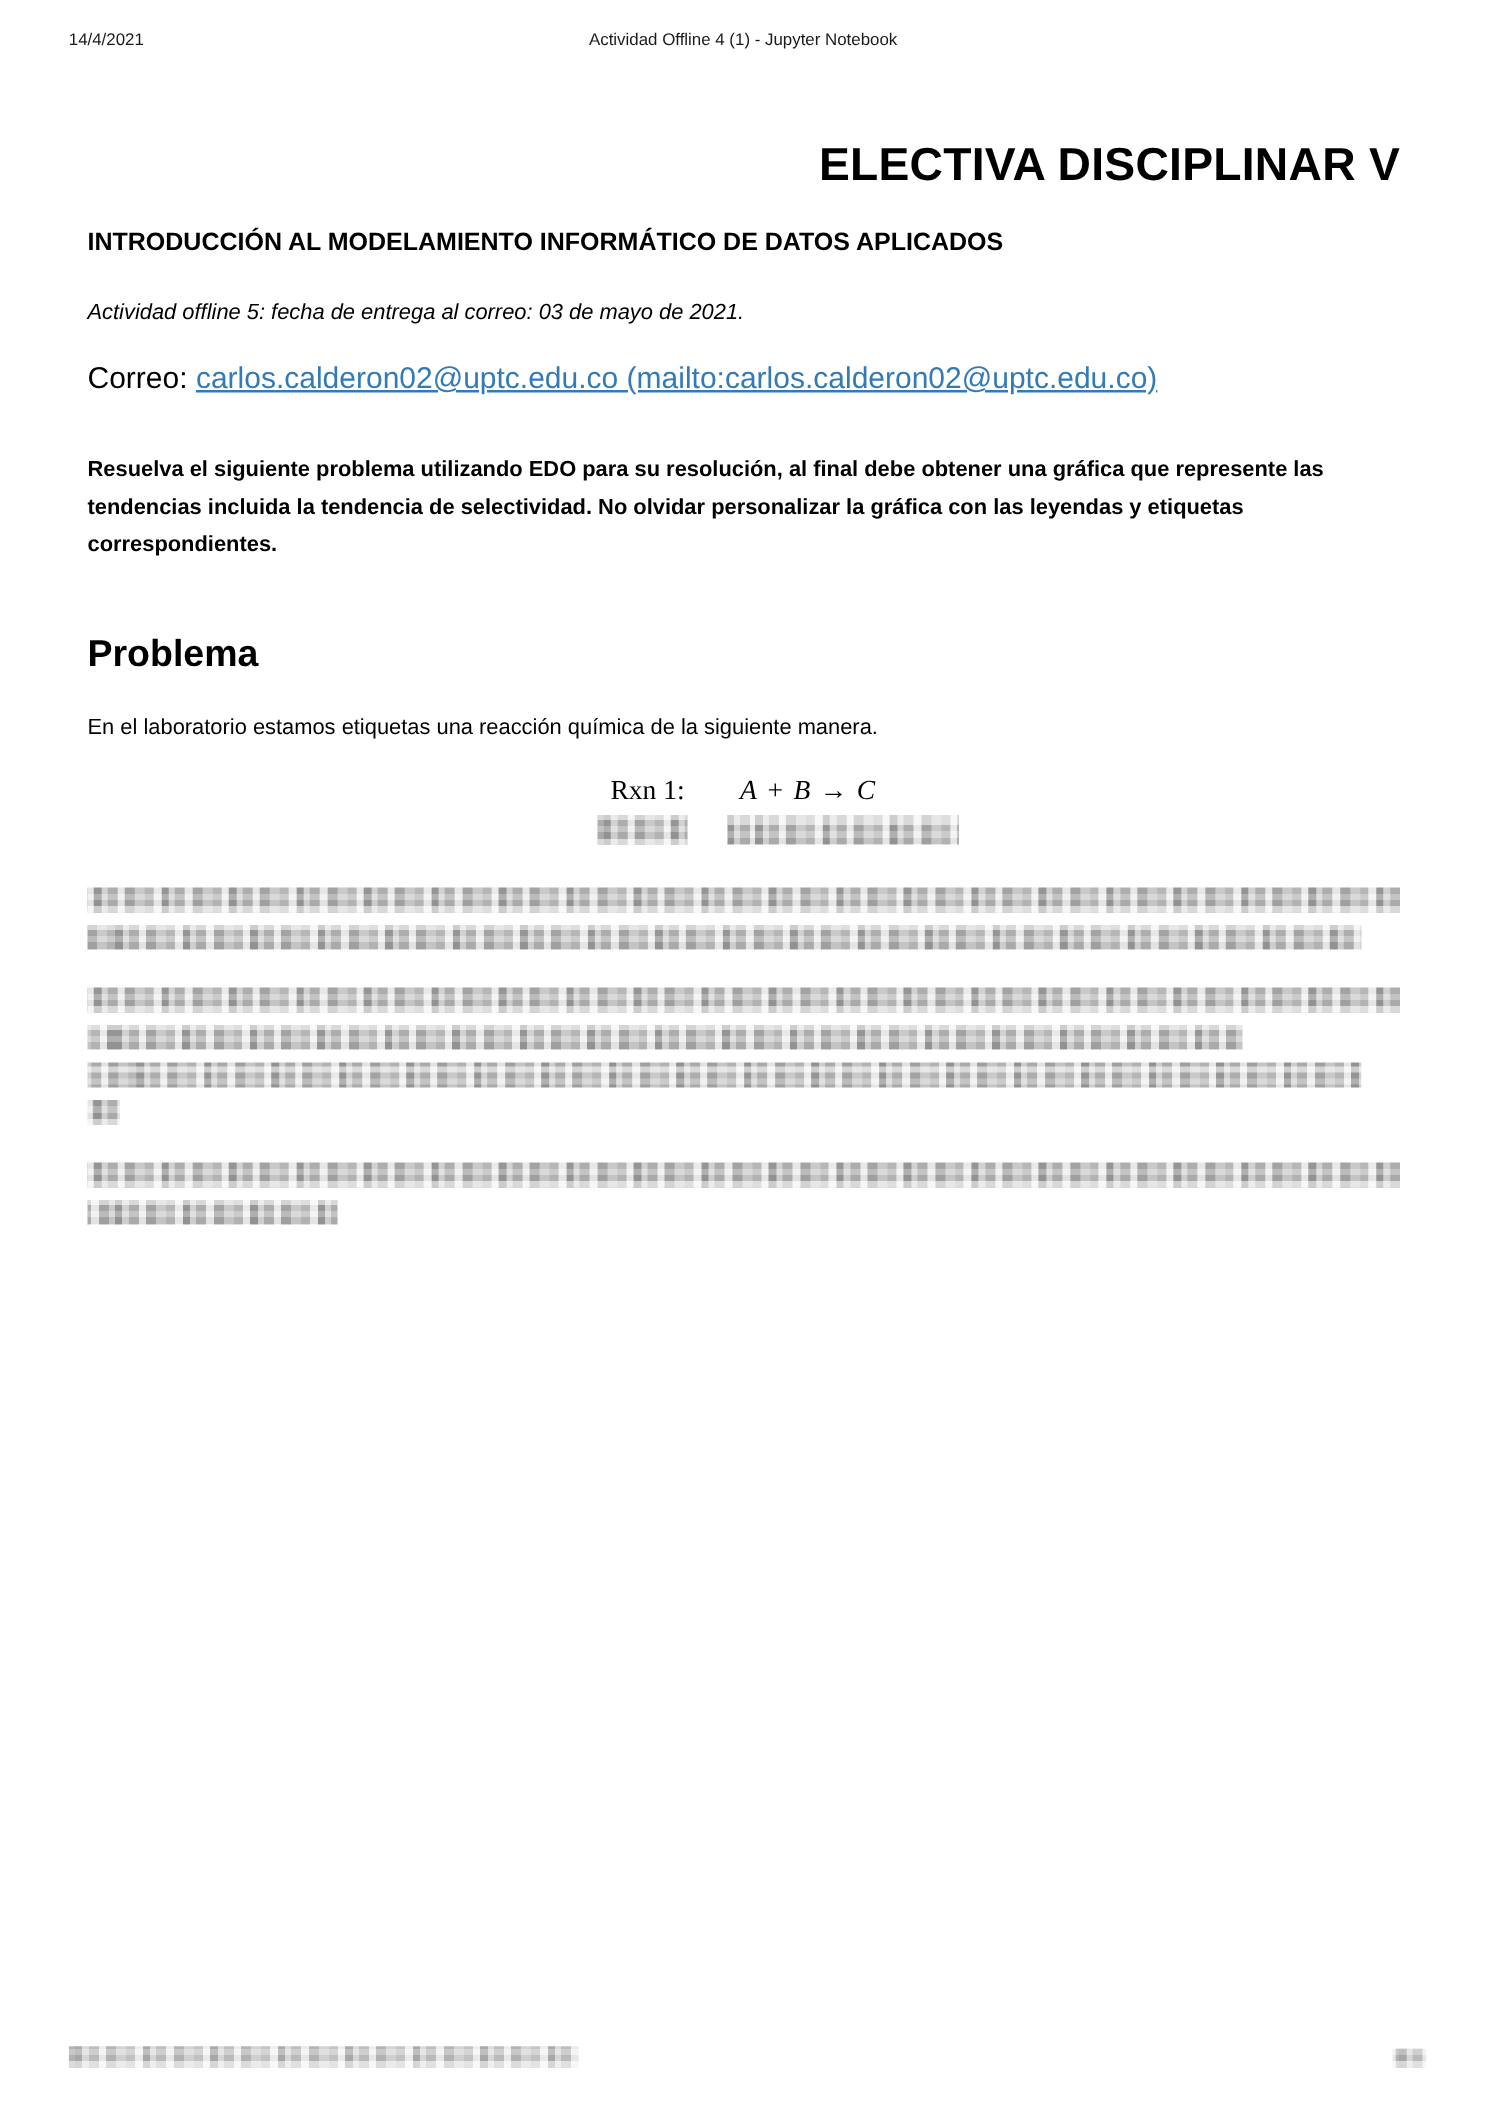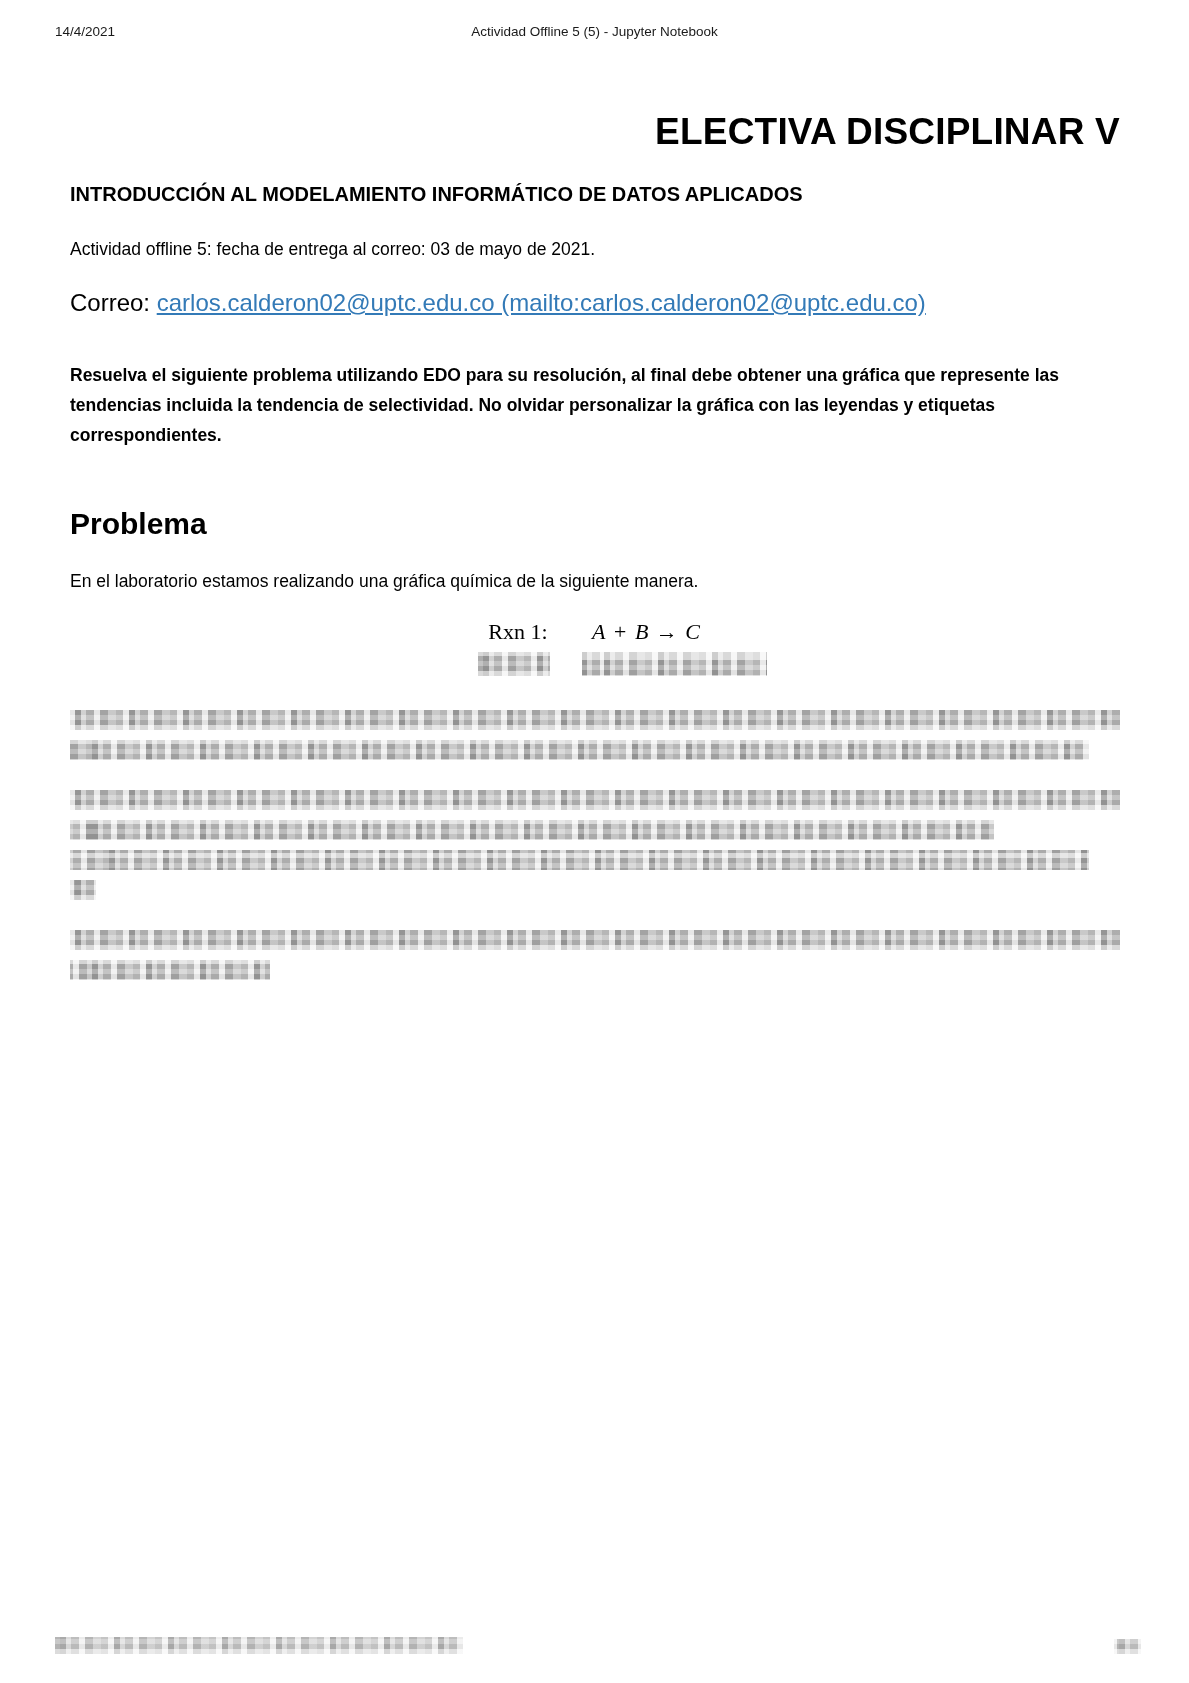--- a/index.html
+++ b/index.html
@@ -89,7 +89,7 @@
 
   <div class="print-header">
     <div class="date">14/4/2021</div>
-    <div class="doc-title">Actividad Offline 5 (5) - Jupyter Notebook</div>
+    <div class="doc-title">Actividad Offline 4 (1) - Jupyter Notebook</div>
     <div class="spacer"></div>
   </div>
 

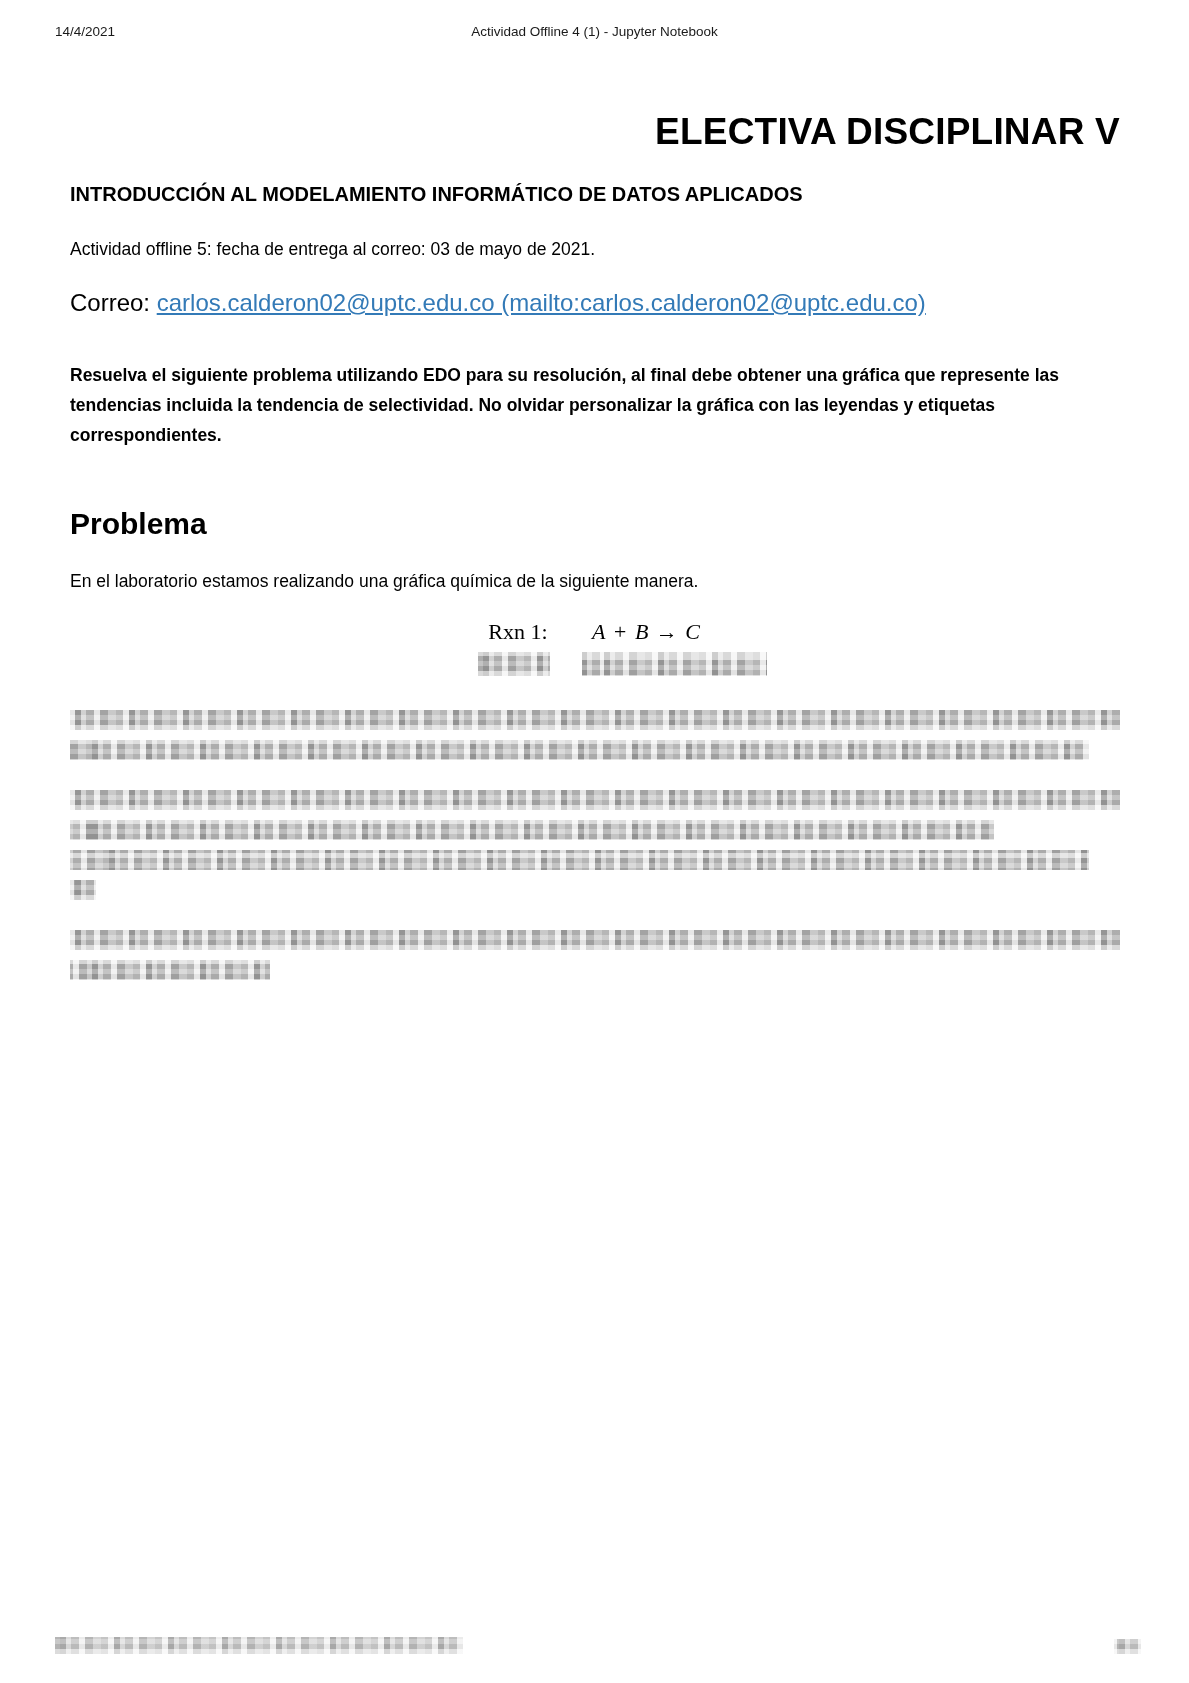--- a/index.html
+++ b/index.html
@@ -33,7 +33,7 @@
   }
   .deadline{
     margin:28px 0 0 0;
-    font-size:17.5px;line-height:26px;
+    font-size:17.5px;line-height:26px;font-style:italic;
   }
   .email-line{
     margin:28px 0 0 0;

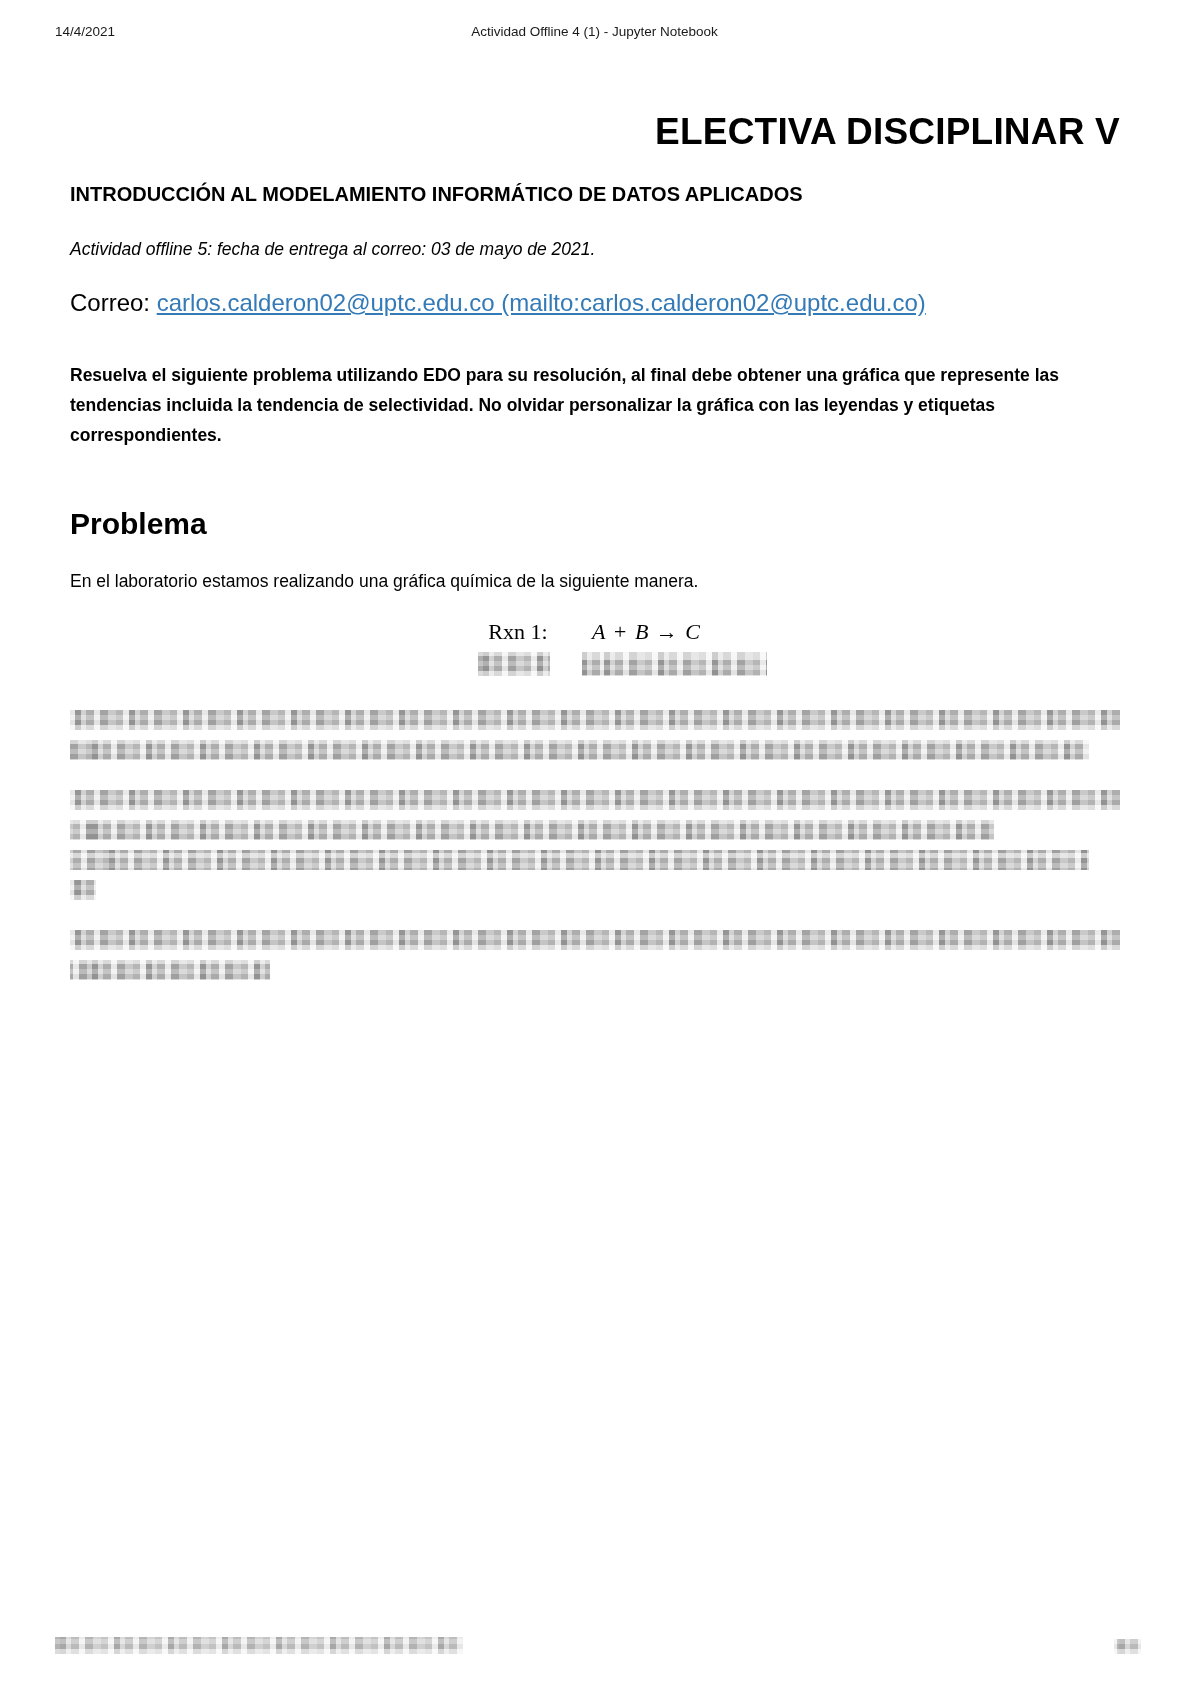--- a/index.html
+++ b/index.html
@@ -107,7 +107,7 @@
 
     <h2 class="problem">Problema</h2>
 
-    <p class="problem-intro">En el laboratorio estamos realizando una gráfica química de la siguiente manera.</p>
+    <p class="problem-intro">En el laboratorio estamos etiquetas una reacción química de la siguiente manera.</p>
 
     <div class="rxn-block">
       <div class="rxn-row">

